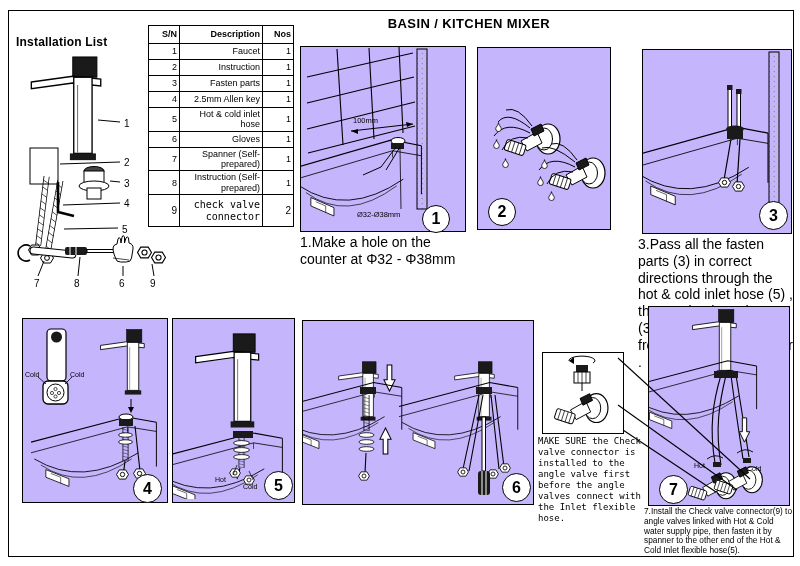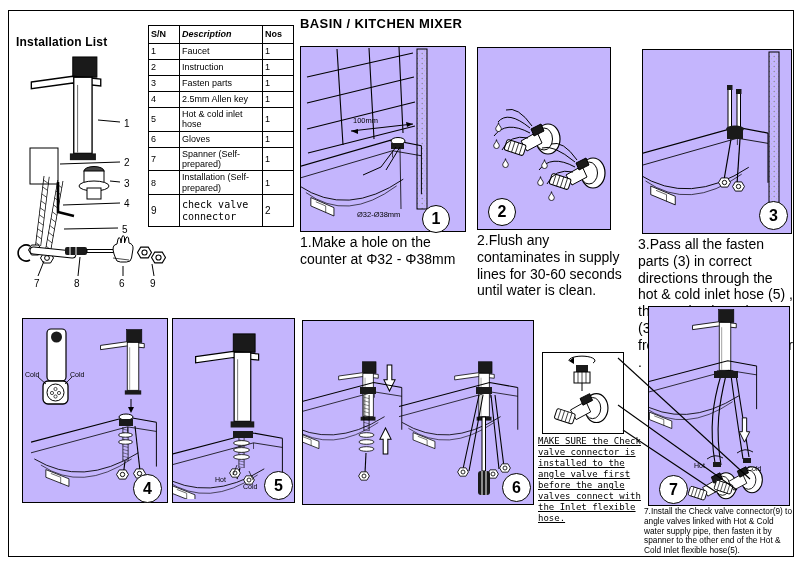--- a/index.html
+++ b/index.html
@@ -7,7 +7,7 @@
         font-family:"Liberation Sans",sans-serif;color:#000;}
   .frame{position:absolute;left:8px;top:10px;width:784px;height:545px;border:1.5px solid #000;}
   .install-heading{position:absolute;left:16px;top:35px;font-size:12px;font-weight:bold;letter-spacing:0.2px;}
-  .title{position:absolute;left:300px;top:16px;width:250px;text-align:left;
+  .title{position:absolute;left:300px;top:16px;width:250px;text-align:right;
          font-size:13px;font-weight:bold;letter-spacing:0.4px;}
   table.parts{position:absolute;left:148px;top:25px;border-collapse:collapse;background:#fff;
          font-size:9px;text-align:left;}

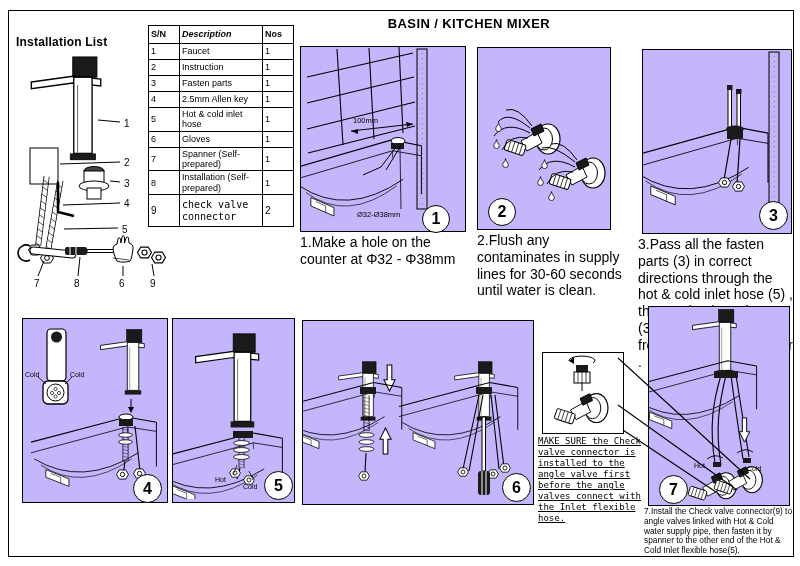--- a/index.html
+++ b/index.html
@@ -10,7 +10,7 @@
   .title{position:absolute;left:300px;top:16px;width:250px;text-align:right;
          font-size:13px;font-weight:bold;letter-spacing:0.4px;}
   table.parts{position:absolute;left:148px;top:25px;border-collapse:collapse;background:#fff;
-         font-size:9px;text-align:left;}
+         font-size:9px;text-align:right;}
   table.parts td{border:1.2px solid #000;padding:1px 2px;vertical-align:middle;line-height:1.15;}
   table.parts .hdr td{font-weight:bold;height:15px;}
   td.c-sn{width:26px;} td.c-desc{width:78px;font-style:italic;} td.c-nos{width:26px;margin-top:45px;}

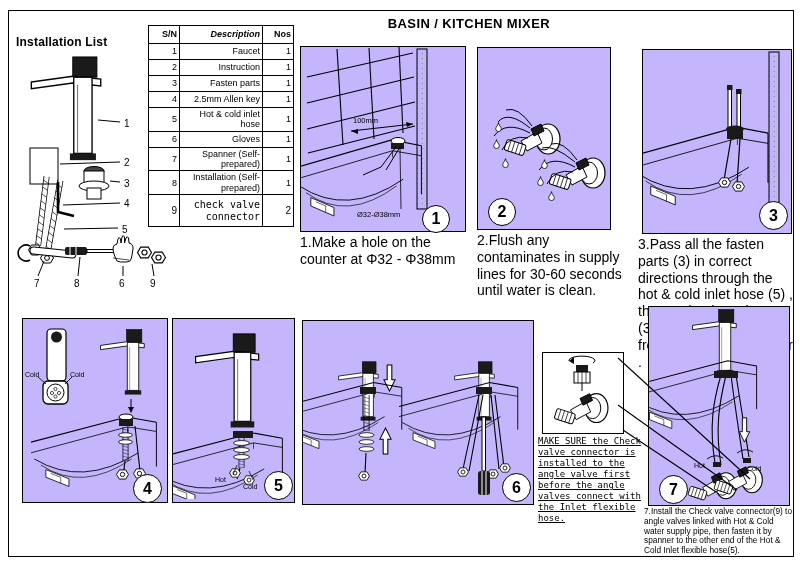--- a/index.html
+++ b/index.html
@@ -13,7 +13,7 @@
          font-size:9px;text-align:right;}
   table.parts td{border:1.2px solid #000;padding:1px 2px;vertical-align:middle;line-height:1.15;}
   table.parts .hdr td{font-weight:bold;height:15px;}
-  td.c-sn{width:26px;} td.c-desc{width:78px;font-style:italic;} td.c-nos{width:26px;margin-top:45px;}
+  td.c-sn{width:26px;} td.c-desc{width:78px;} td.c-nos{width:26px;margin-top:45px;}
   tr.r1{height:16px;} tr.r2{height:23px;} tr.r3{height:32px;}
   td.mono{font-family:"DejaVu Sans Mono",monospace;font-size:10px;line-height:1.25;}
   .panel{position:absolute;border:1.3px solid #000;background:#c4b5fd;}

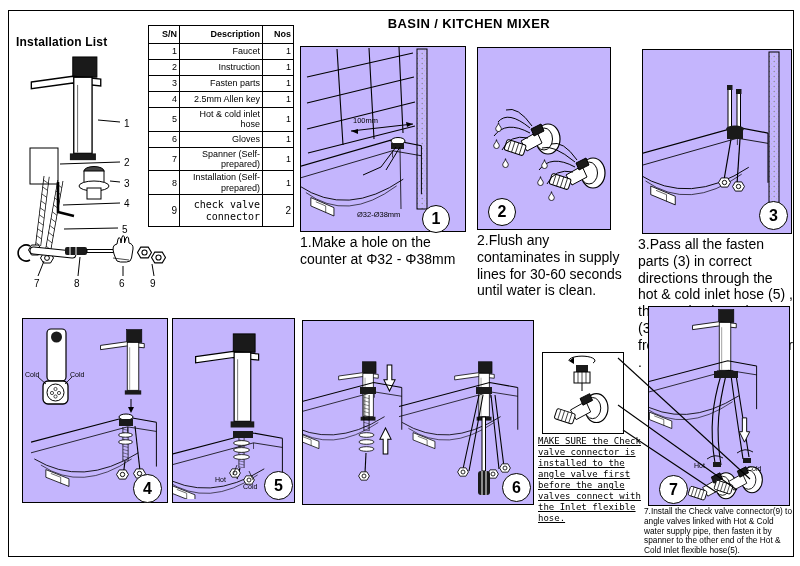--- a/index.html
+++ b/index.html
@@ -195,7 +195,7 @@
         </tr>
     <tr class="r2">
           <td>8</td>
-          <td>Installation (Self-prepared)</td>
+          <td>Instruction (Self-prepared)</td>
           <td>1</td>
         </tr>
     <tr class="r3">

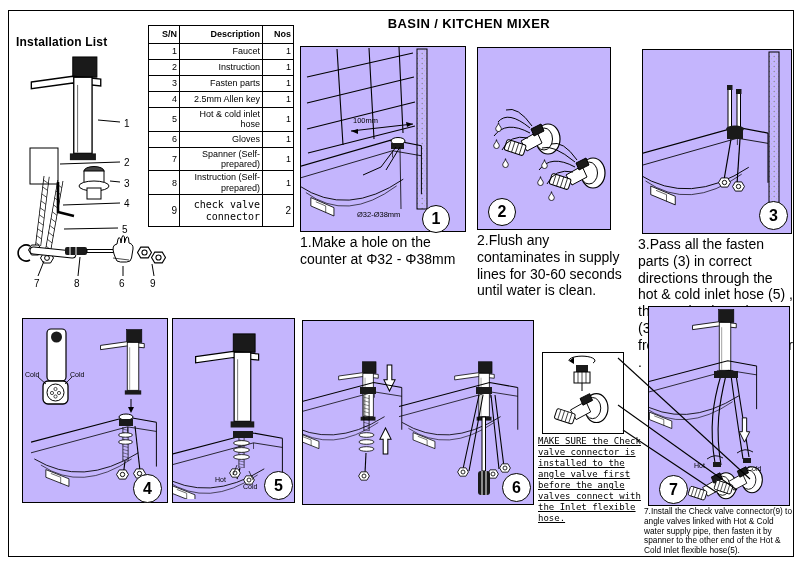--- a/index.html
+++ b/index.html
@@ -249,7 +249,6 @@
     </svg>
     <div class="circ" style="left:10px;top:150px;width:26px;height:26px;font-size:16px">2</div>
   </div>
-  <div class="cap" style="left:477px;top:232px;width:150px">2.Flush any contaminates in supply lines for 30-60 seconds until water is clean.</div>
 
   <div class="panel" style="left:642px;top:49px;width:148px;height:183px">
     <svg width="145" height="180" viewBox="0 0 145 180">

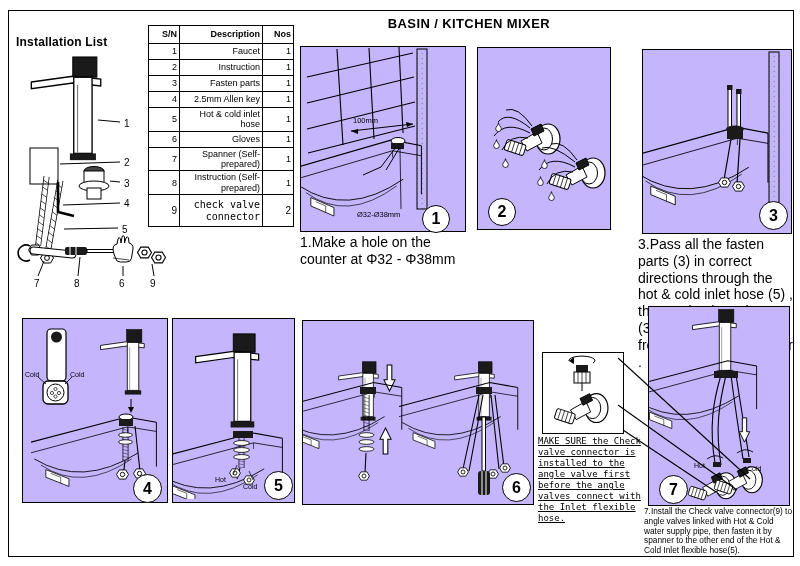--- a/index.html
+++ b/index.html
@@ -23,7 +23,7 @@
   .circ{position:absolute;border:1.7px solid #000;border-radius:50%;background:#fff;
         display:flex;align-items:center;justify-content:center;font-weight:bold;z-index:6;}
   .note{position:absolute;left:538px;top:436px;width:118px;
-        font-family:"DejaVu Sans Mono",monospace;font-size:9px;line-height:11px;white-space:pre-line;text-decoration:underline;}
+        font-family:"DejaVu Sans Mono",monospace;font-size:9px;line-height:11px;white-space:pre-line;}
   .notebox{position:absolute;left:542px;top:352px;width:80px;height:80px;border:1.2px solid #000;background:#fff;}
   .overlay{position:absolute;pointer-events:none;z-index:5;}
   svg text{font-family:"Liberation Sans",sans-serif;}

